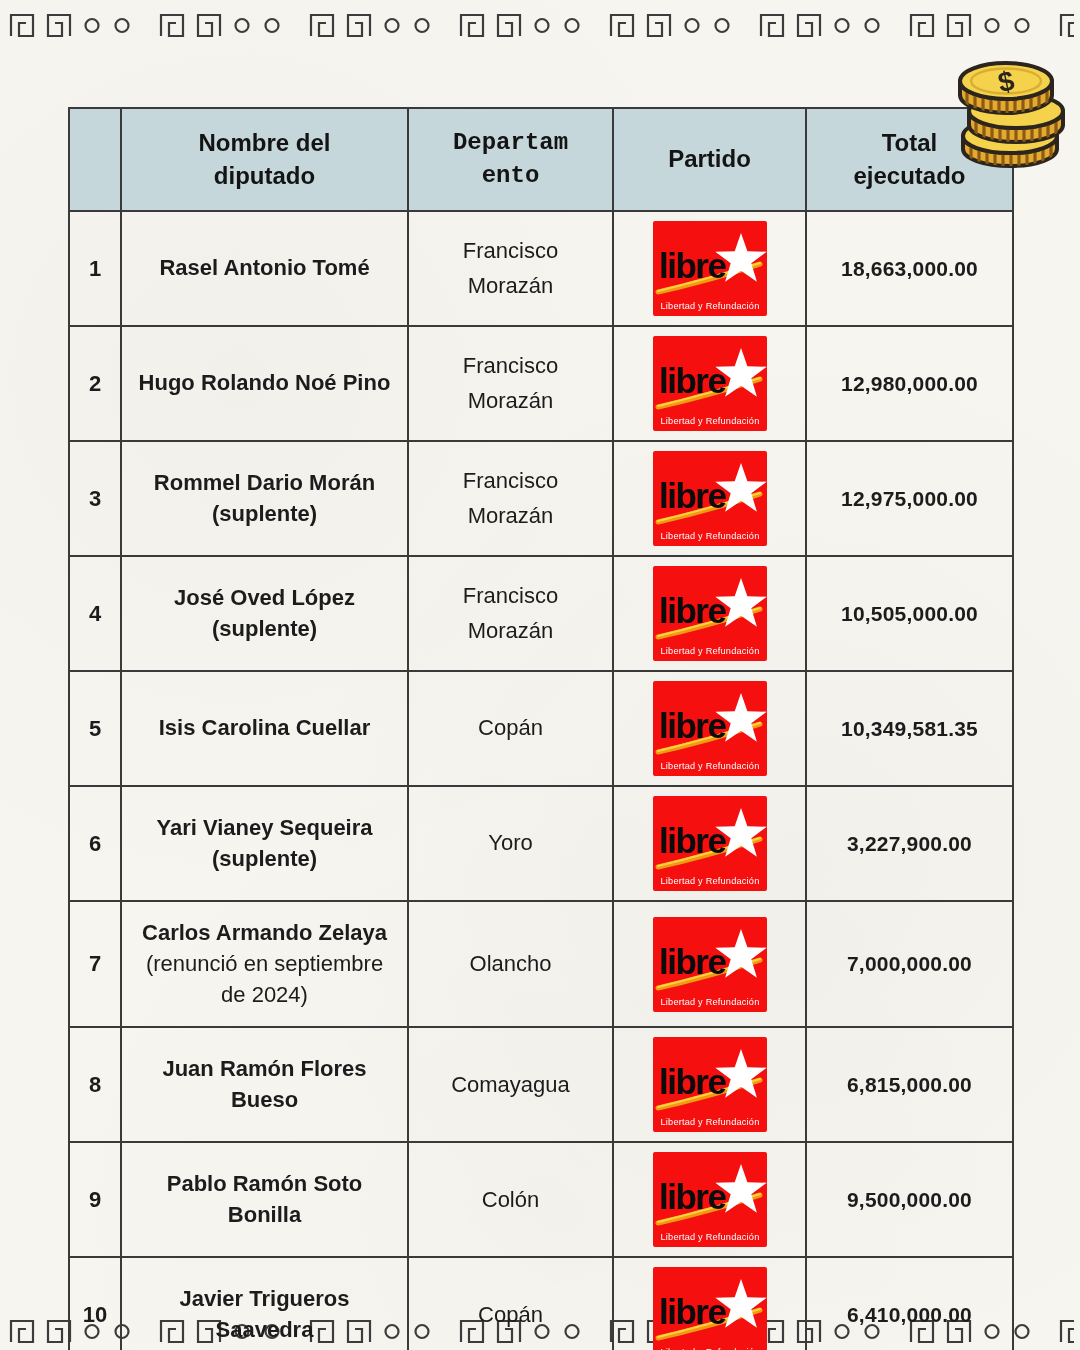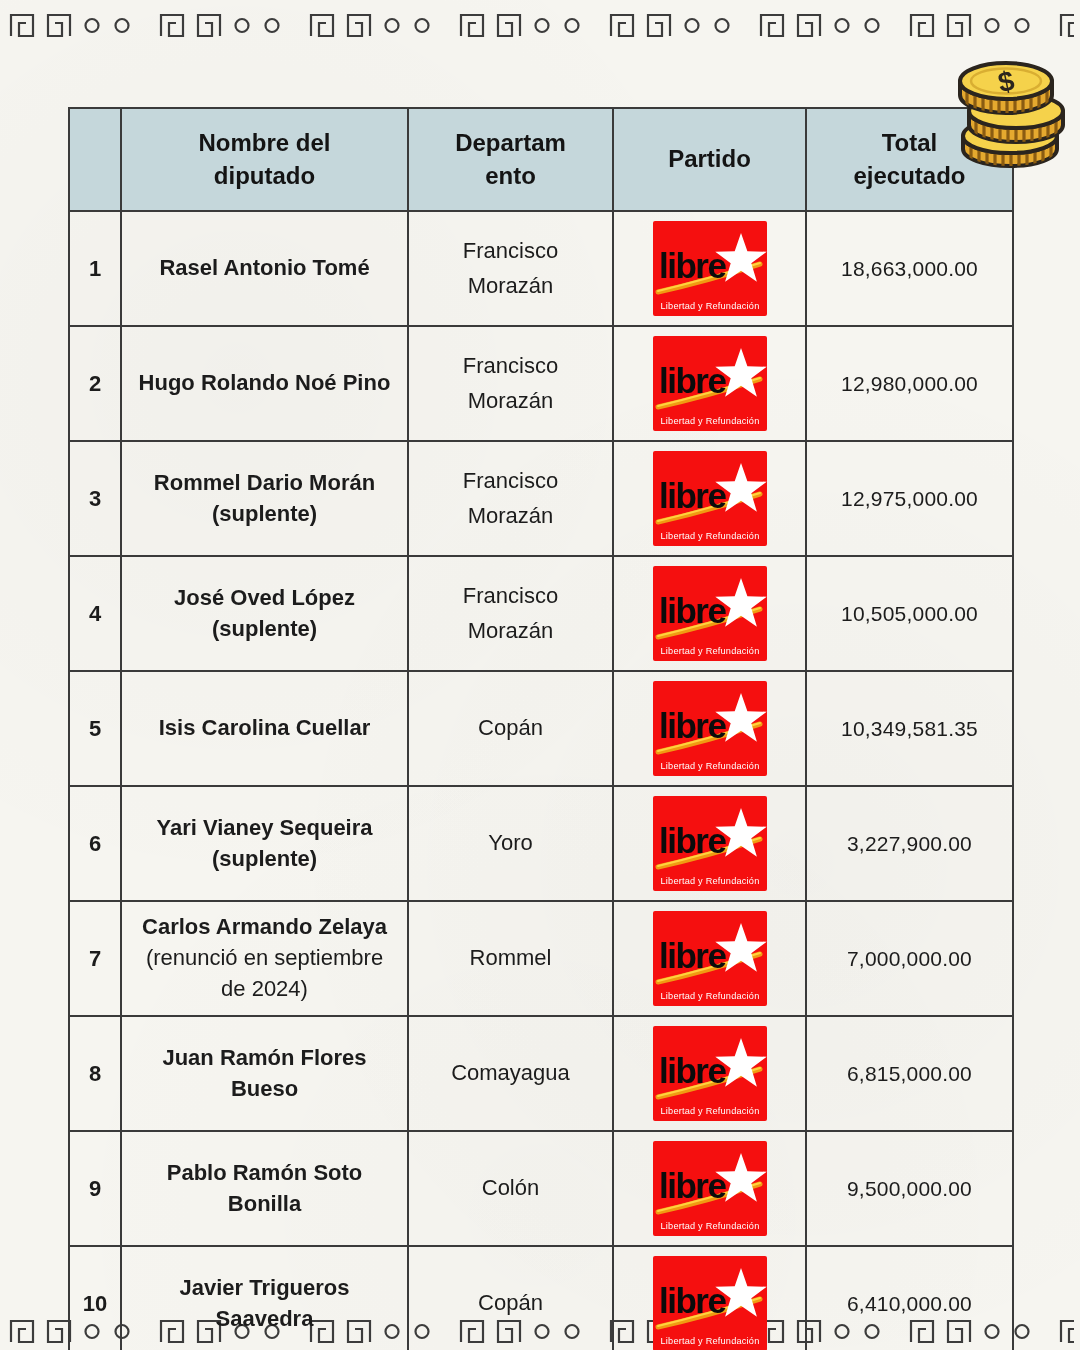--- a/index.html
+++ b/index.html
@@ -44,7 +44,7 @@
     color: #141414;
   }
   .h-name  { padding: 17px 42px; }
-  .h-dept  { padding: 0 42px; overflow-wrap: anywhere; }
+  .h-dept  { padding: 0 42px; overflow-wrap: anywhere; font-family: Liberation Mono, monospace; }
   .h-total { padding: 0 32px; margin-left: 28px; }
   tbody td { height: 105px; background: transparent; }
 

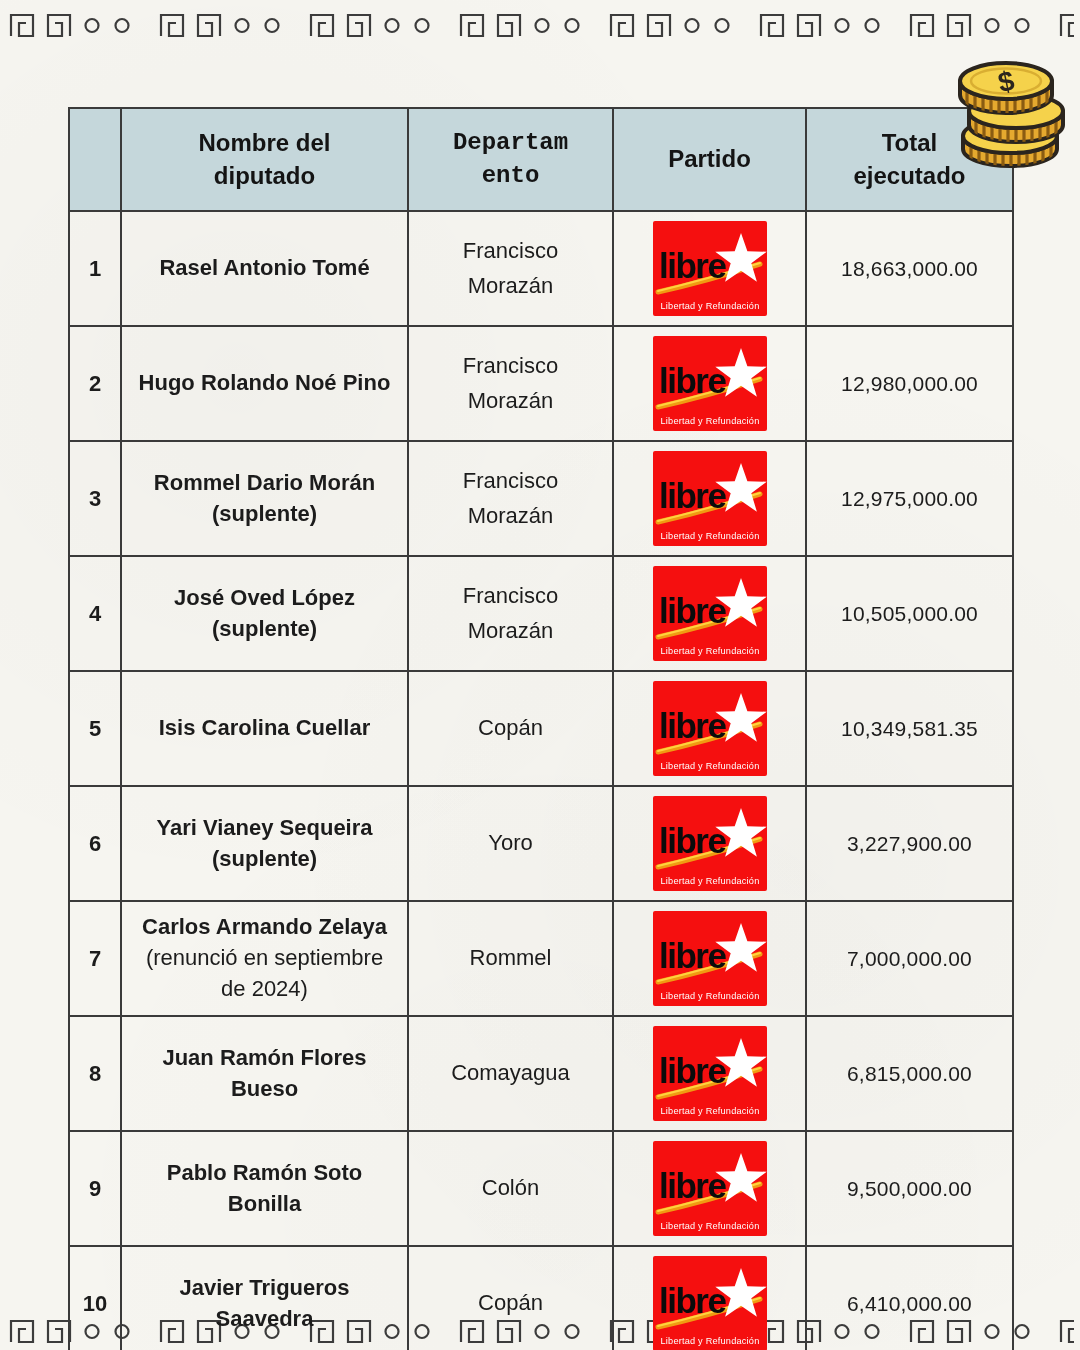--- a/index.html
+++ b/index.html
@@ -49,7 +49,7 @@
   tbody td { height: 105px; background: transparent; }
 
   .c-rank  { font-weight: 700; font-size: 22px; }
-  .c-name  { font-weight: 700; font-size: 22px; line-height: 1.4; padding: 4px 12px; }
+  .c-name  { font-weight: 700; font-size: 22px; line-height: 1.4; padding: 16px 12px; }
   .c-name .note { font-weight: 400; }
   .c-name .note:empty { display: none; }
   .c-dept  { font-weight: 400; font-size: 22px; line-height: 1.55; padding: 0 8px; }

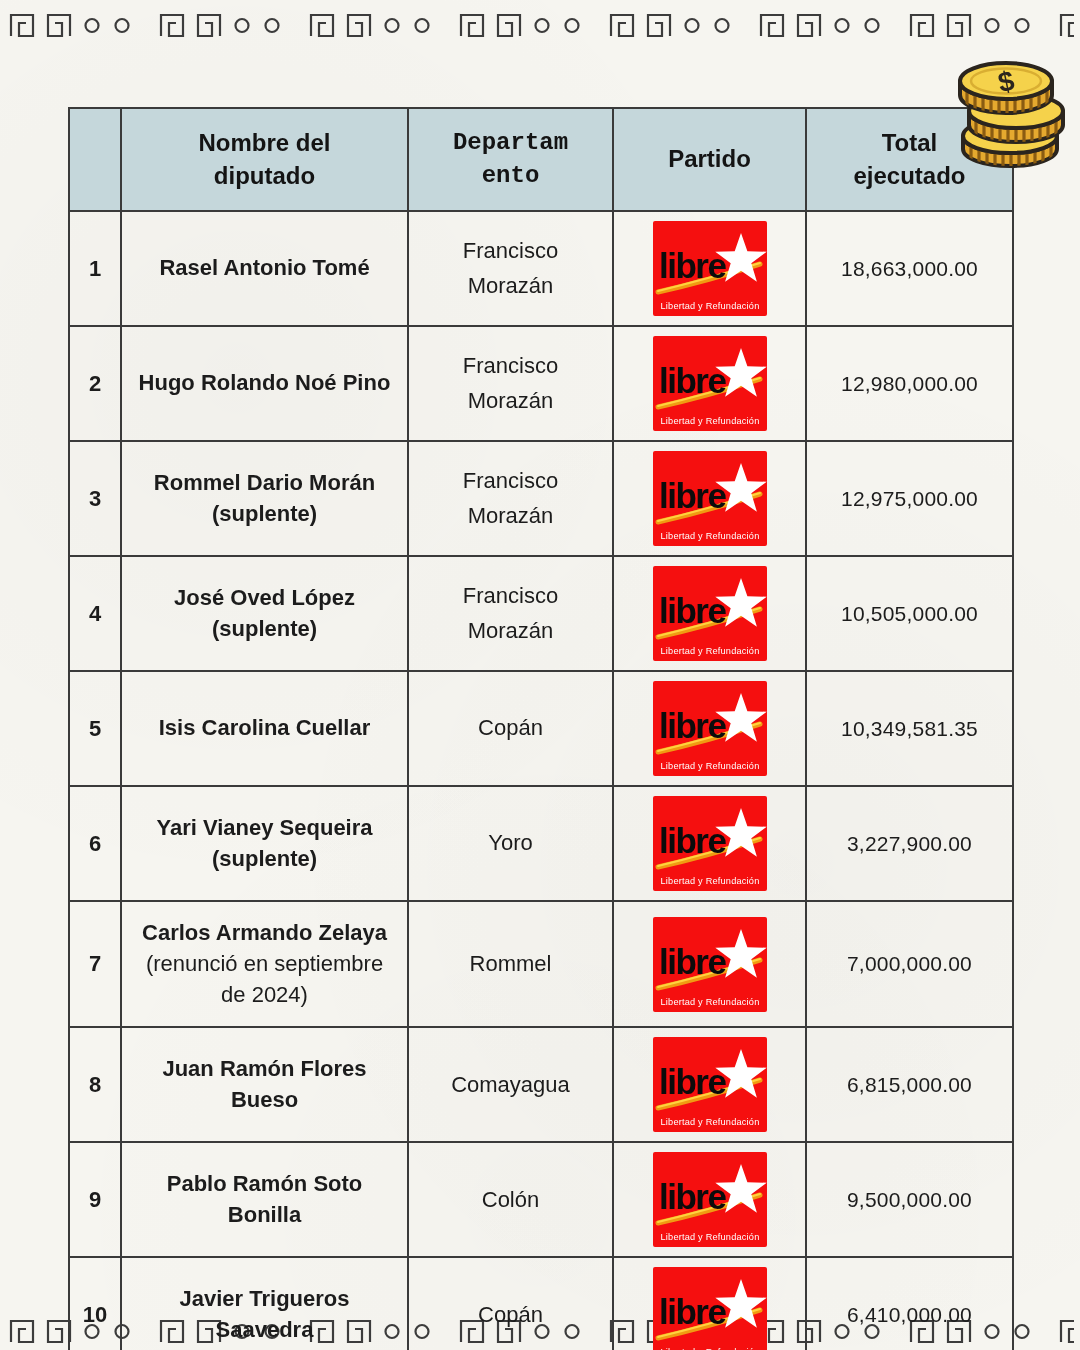--- a/index.html
+++ b/index.html
@@ -54,7 +54,7 @@
   .c-name .note:empty { display: none; }
   .c-dept  { font-weight: 400; font-size: 22px; line-height: 1.55; padding: 0 8px; }
   .c-party { padding: 9px; }
-  .c-total { font-weight: 400; font-size: 21px; letter-spacing: 0.2px; }
+  .c-total { font-weight: 700; font-size: 21px; letter-spacing: 0.2px; }
 
   .libre-logo { display: block; margin: 0 auto; }
 

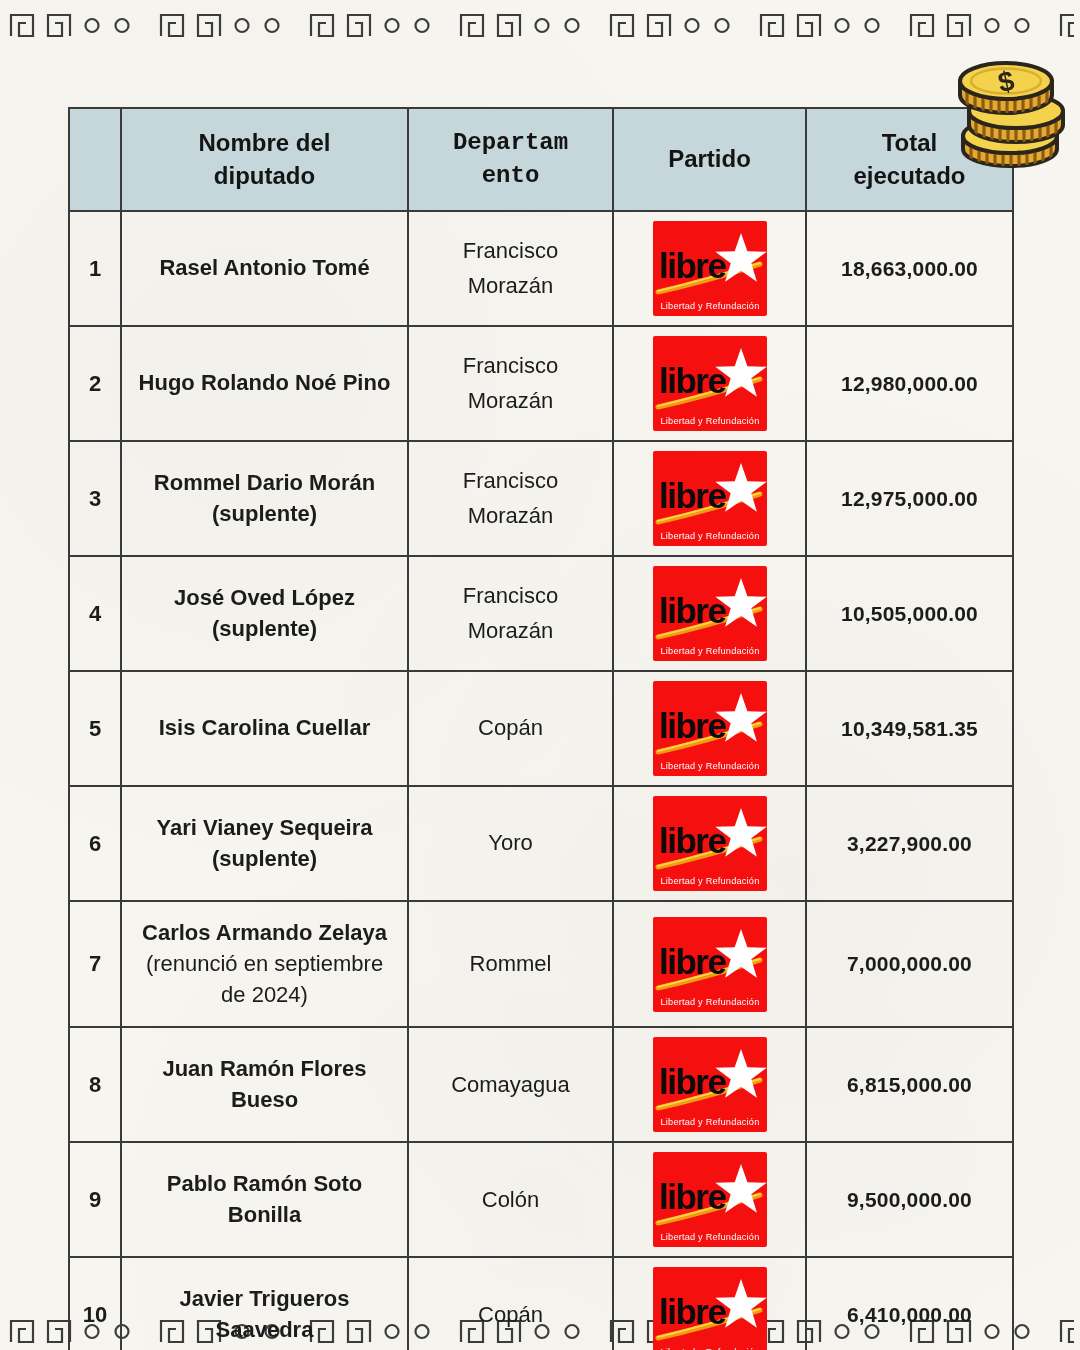--- a/index.html
+++ b/index.html
@@ -222,7 +222,7 @@
       <span class="nm">Carlos Armando Zelaya</span>
       <span class="note">(renunció en septiembre de 2024)</span>
     </td>
-    <td class="c-dept"><span>Rommel</span></td>
+    <td class="c-dept"><span>Olancho</span></td>
     <td class="c-party">
       <svg class="libre-logo" width="114" height="95" viewBox="0 0 114 95">
         <rect x="0" y="0" width="114" height="95" rx="2" fill="#f50f0f"></rect>

